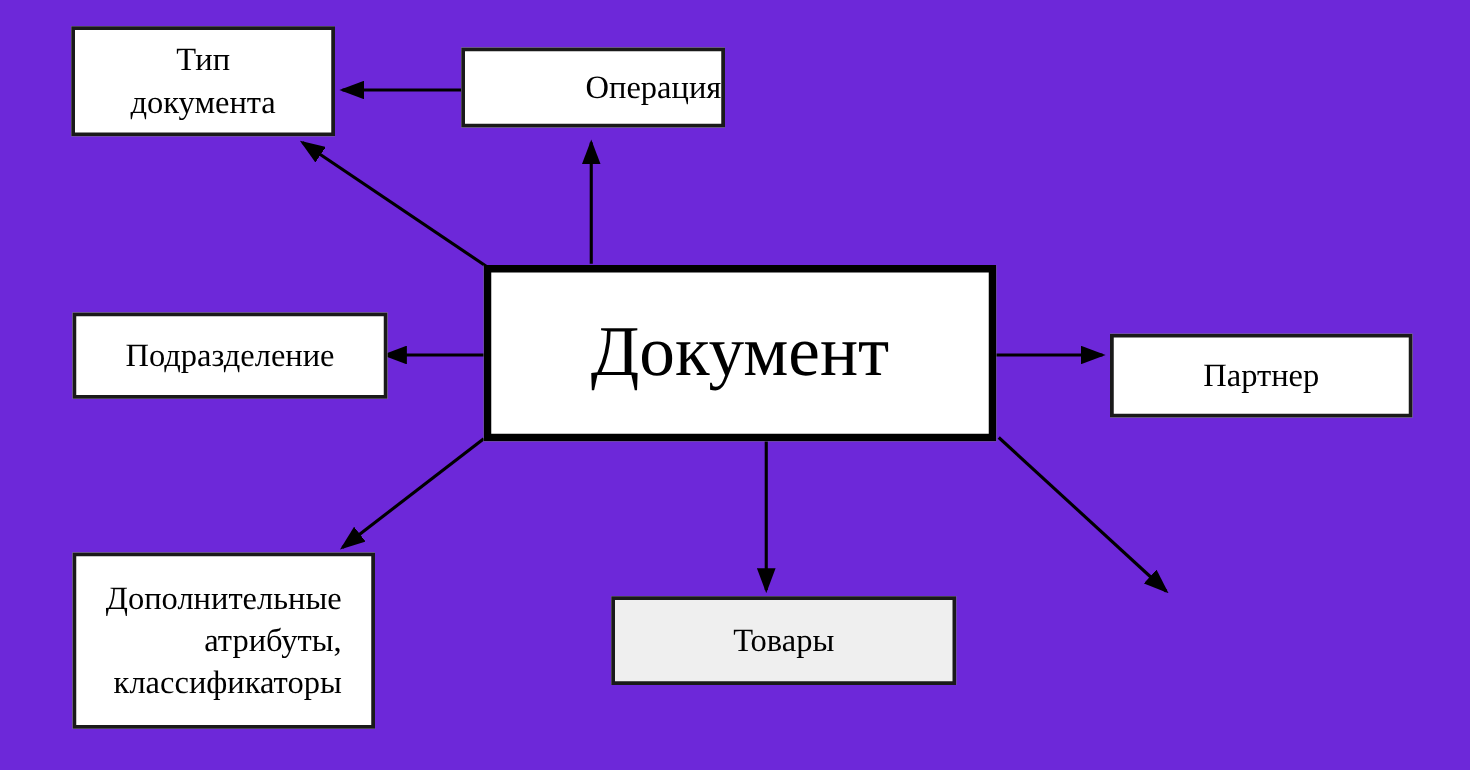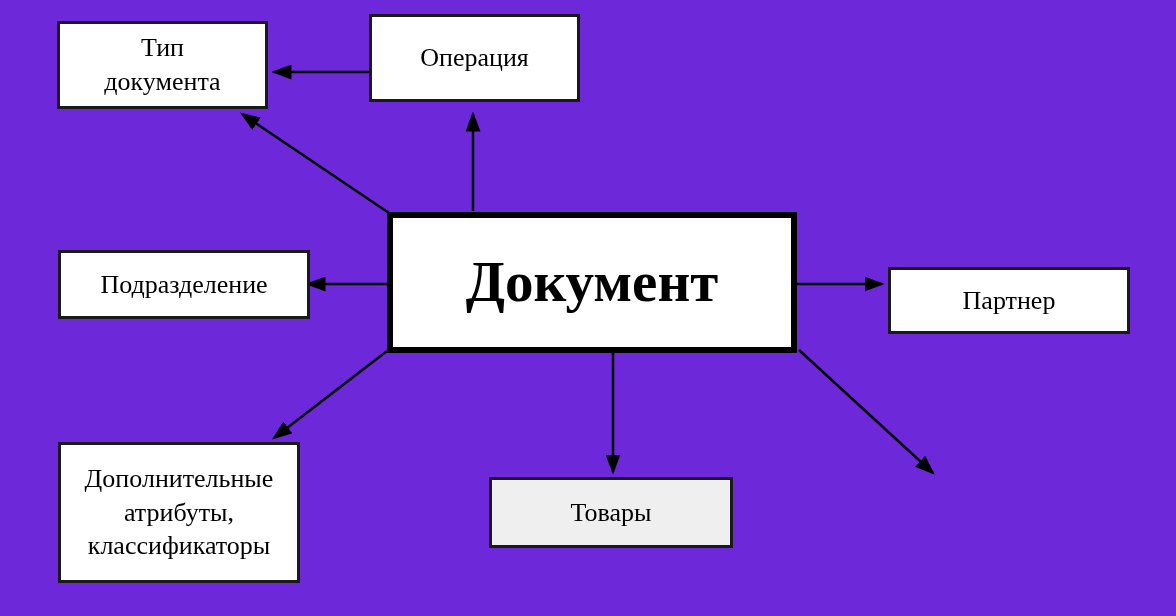--- a/index.html
+++ b/index.html
@@ -54,7 +54,7 @@
 
   
   #node-tip-dokumenta { left: 57px;  top: 21px;  width: 211px; height: 88px; }
-  #node-operatsiya    { left: 369px; top: 14px;  width: 211px; height: 88px; }
+  #node-operatsiya    { left: 369px; top: 38px;  width: 211px; height: 64px; justify-content: flex-end; }
   #node-dokument      { left: 387px; top: 212px; width: 410px; height: 141px; }
   #node-podrazdelenie { left: 58px;  top: 250px; width: 252px; height: 69px; }
   #node-partner       { left: 888px; top: 251px; width: 242px; height: 67px; margin-top: 16px; }

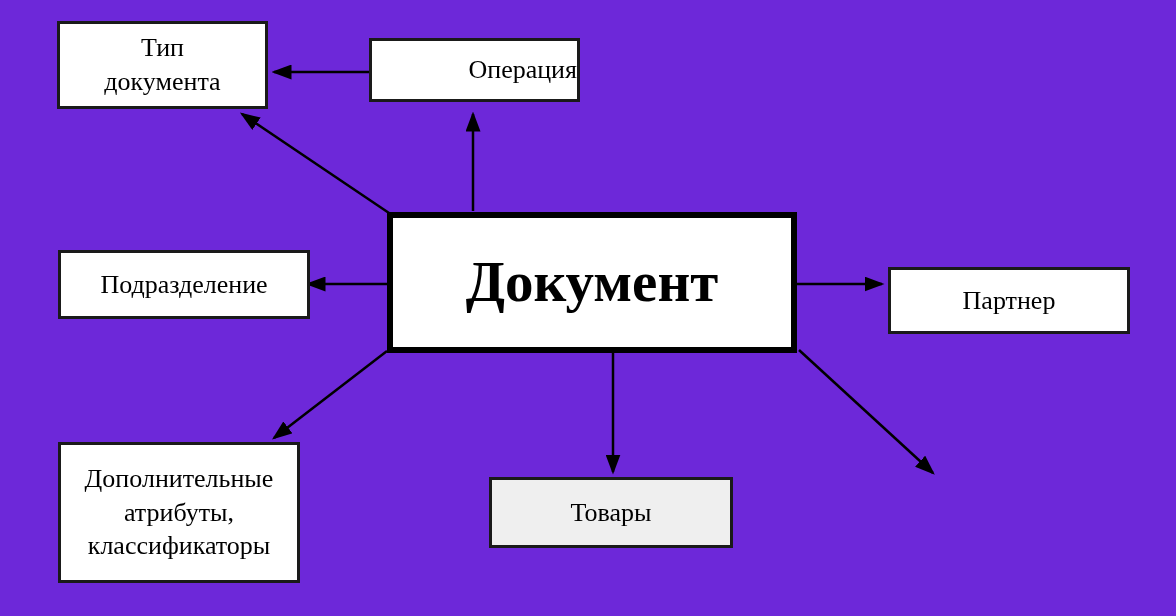--- a/index.html
+++ b/index.html
@@ -49,7 +49,6 @@
   .node.central .label {
     font-size: 57px;
     line-height: 1.1;
-    font-weight: bold;
   }
 
   

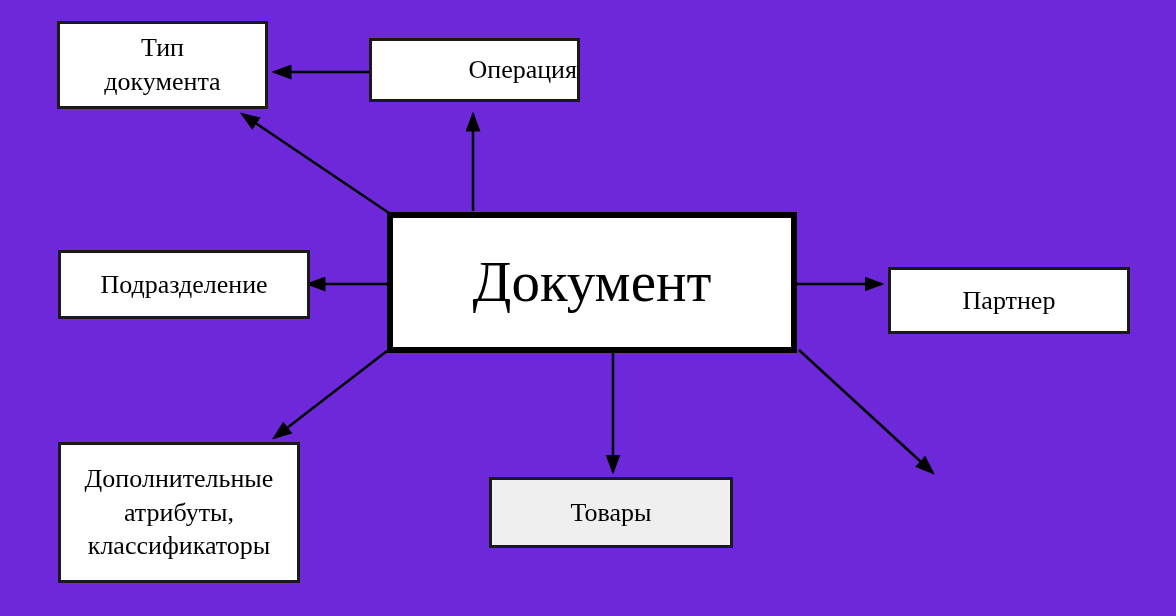--- a/index.html
+++ b/index.html
@@ -57,7 +57,7 @@
   #node-dokument      { left: 387px; top: 212px; width: 410px; height: 141px; }
   #node-podrazdelenie { left: 58px;  top: 250px; width: 252px; height: 69px; }
   #node-partner       { left: 888px; top: 251px; width: 242px; height: 67px; margin-top: 16px; }
-  #node-dop-atributy  { left: 58px;  top: 442px; width: 242px; height: 141px; }
+  #node-dop-atributy  { left: 58px;  top: 442px; width: 242px; height: 141px; text-align: right; }
   #node-tovary        { left: 489px; top: 477px; width: 244px; height: 71px; }
   #node-provodki      { left: 888px; top: 478px; width: 244px; height: 69px; }
 </style>

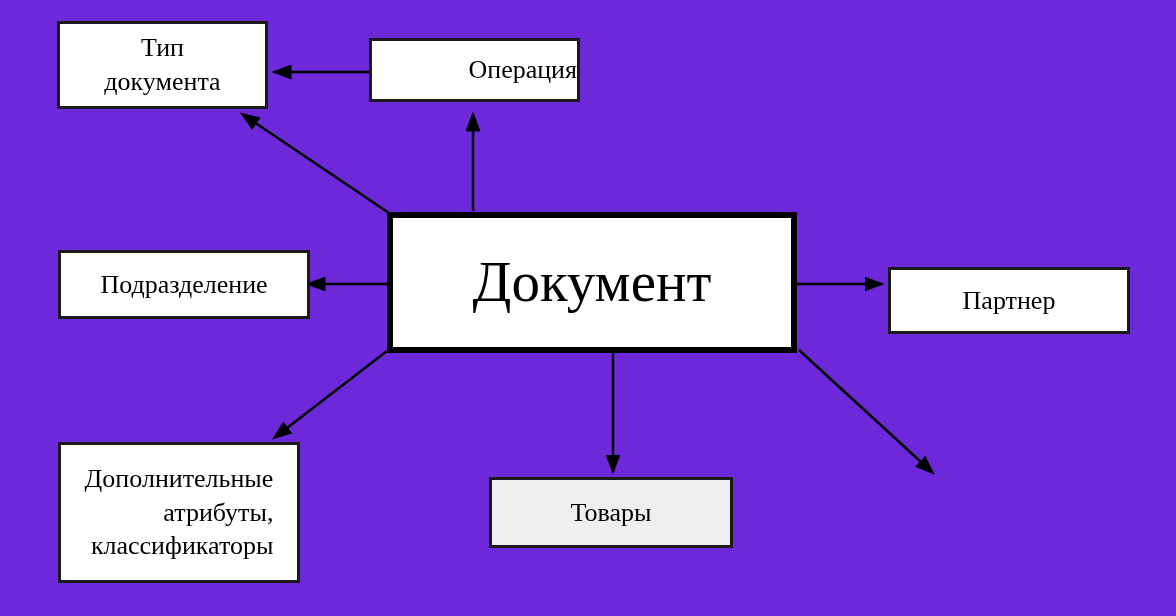--- a/index.html
+++ b/index.html
@@ -58,7 +58,7 @@
   #node-podrazdelenie { left: 58px;  top: 250px; width: 252px; height: 69px; }
   #node-partner       { left: 888px; top: 251px; width: 242px; height: 67px; margin-top: 16px; }
   #node-dop-atributy  { left: 58px;  top: 442px; width: 242px; height: 141px; text-align: right; }
-  #node-tovary        { left: 489px; top: 477px; width: 244px; height: 71px; }
+  #node-tovary        { left: 489px; top: 477px; width: 276px; height: 71px; }
   #node-provodki      { left: 888px; top: 478px; width: 244px; height: 69px; }
 </style>
 </head>

